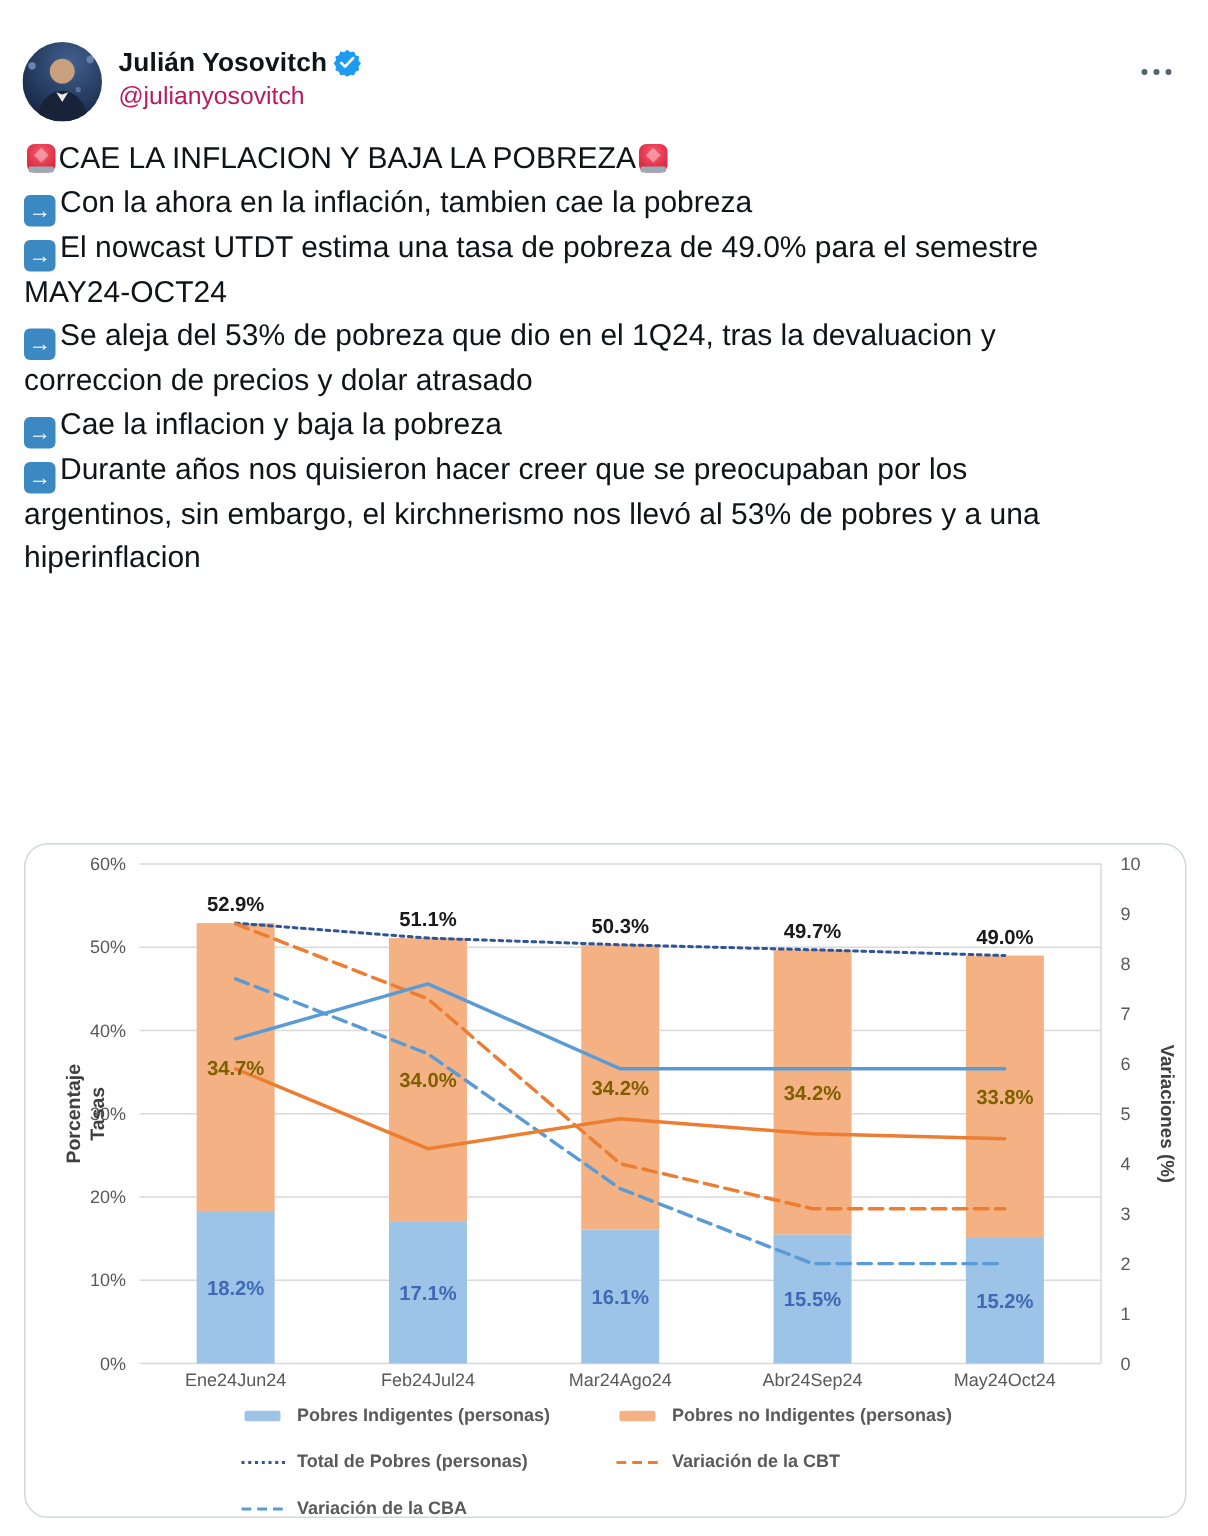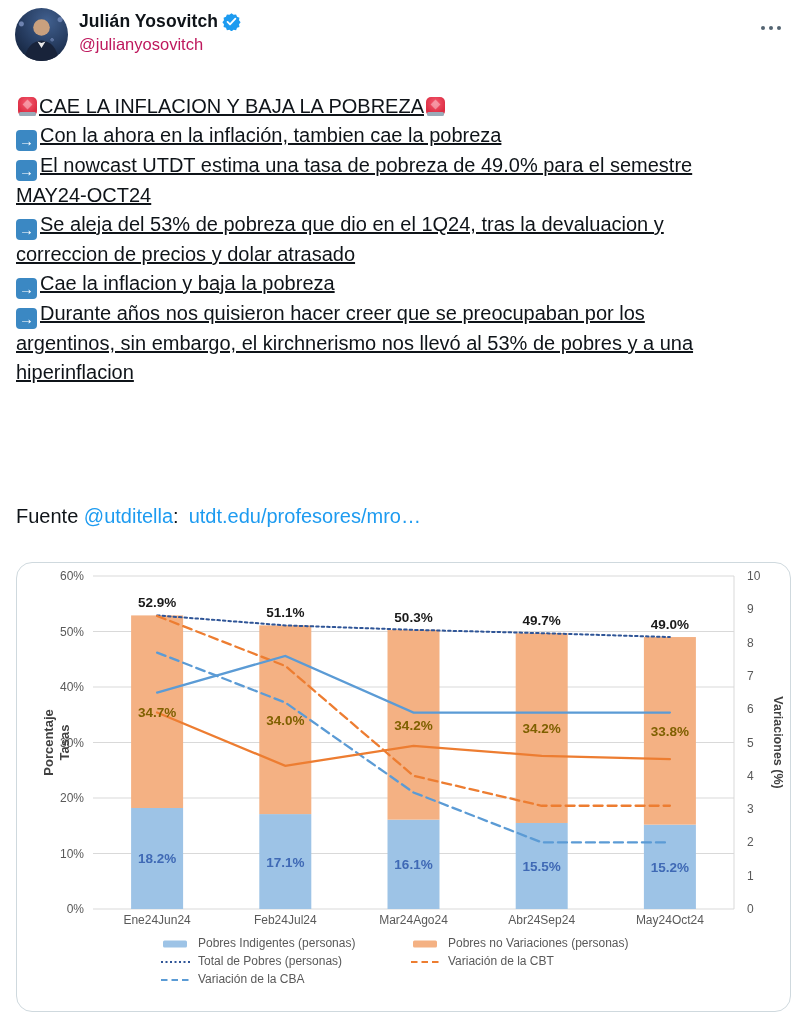--- a/index.html
+++ b/index.html
@@ -7,7 +7,7 @@
         font-family:"Liberation Sans",sans-serif;color:#0f1419;}
 
   
-  .tweet-header{position:absolute;top:8px;left:15px;right:18px;display:flex;align-items:flex-start;}
+  .tweet-header{position:absolute;top:28px;left:15px;right:18px;display:flex;align-items:flex-start;}
   .avatar{width:53px;height:53px;border-radius:50%;flex:0 0 53px;position:relative;overflow:hidden;
           background:
             radial-gradient(circle 3px at 12% 30%, rgba(180,200,255,.5) 0 2px, transparent 3px),

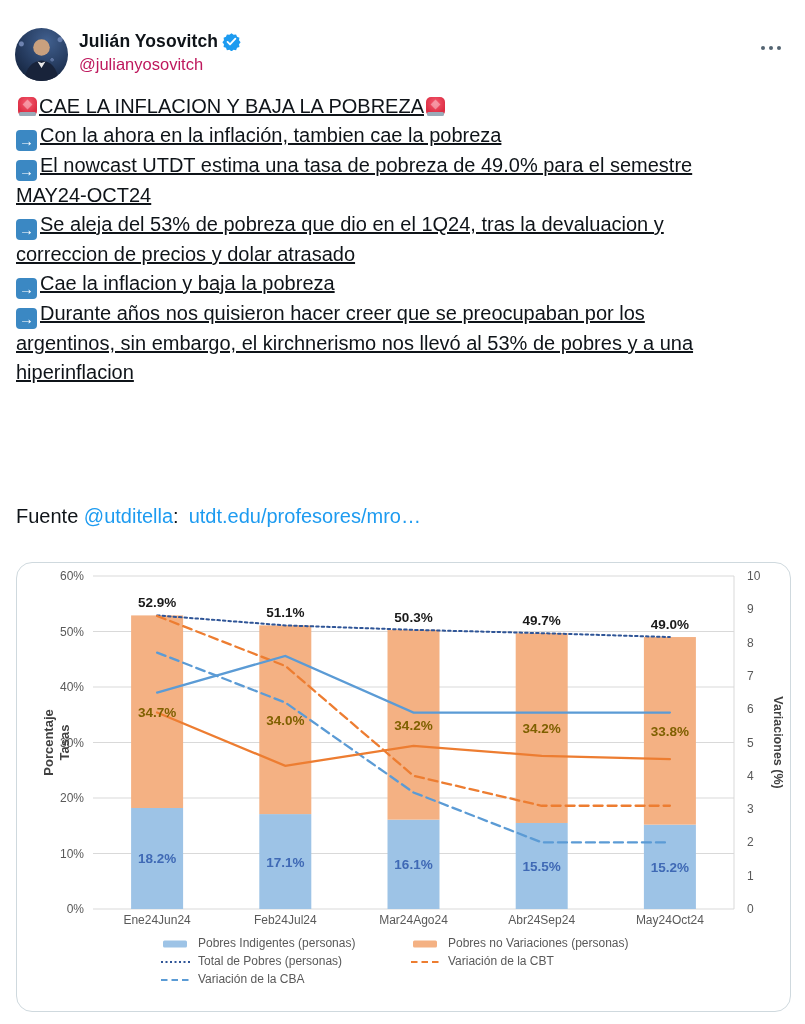--- a/index.html
+++ b/index.html
@@ -23,7 +23,7 @@
   .more-btn i{width:4px;height:4px;border-radius:50%;background:#536471;display:block;}
 
   
-  .tweet-body{position:absolute;top:92px;left:16px;width:716px;font-size:20px;line-height:29px;color:#0f1419;text-decoration:underline;}
+  .tweet-body{position:absolute;top:92px;left:16px;width:716px;font-size:20px;line-height:29px;color:#0f1419;}
   .t-line{margin:0;}
   .emoji{display:inline-flex;align-items:center;justify-content:center;}
   .emoji-arrow{width:21px;height:21px;background:#3b88c3;border-radius:4px;color:#fff;

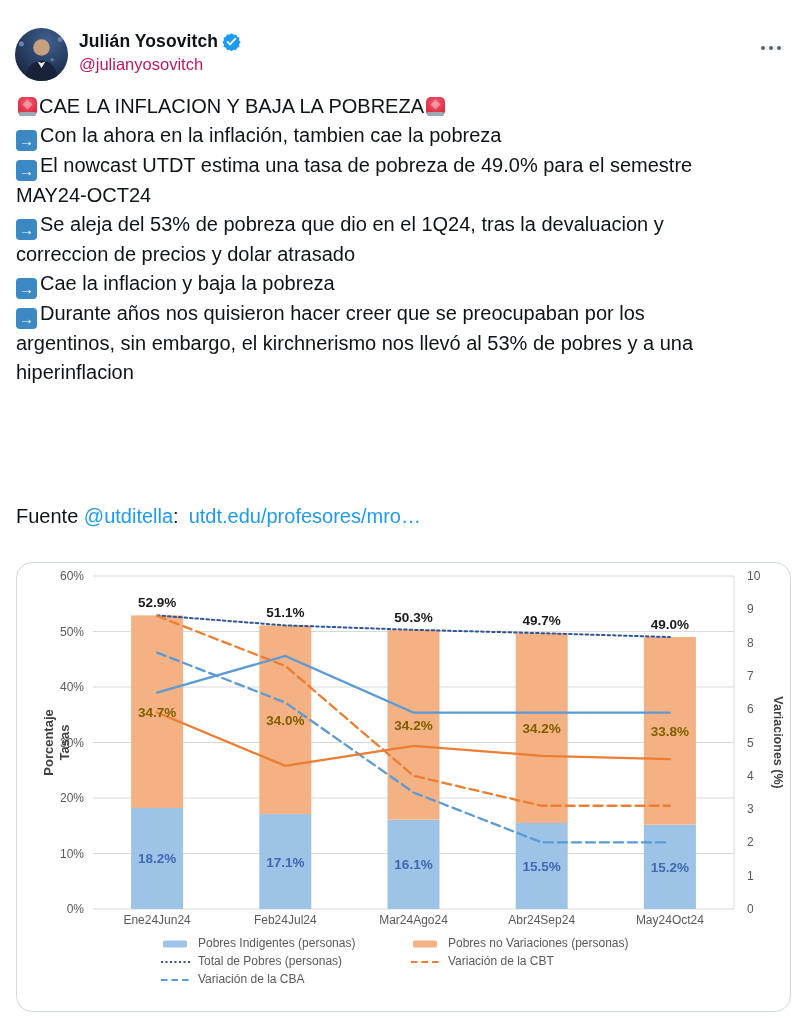--- a/index.html
+++ b/index.html
@@ -92,10 +92,6 @@
       <div class="t-line"><span class="emoji emoji-arrow">→</span><span>Durante años nos quisieron hacer creer que se preocupaban por los argentinos, sin embargo, el kirchnerismo nos llevó al 53% de pobres y a una hiperinflacion</span></div>
     </div>
 
-  <div class="source-line">
-    <span>Fuente</span>
-    <span class="lnk">@utditella</span><span class="sep">:</span><span class="lnk">utdt.edu/profesores/mro…</span>
-  </div>
 
   <div class="chart-card">
     <svg id="chart-svg" width="773" height="372" viewBox="0 0 773 372">

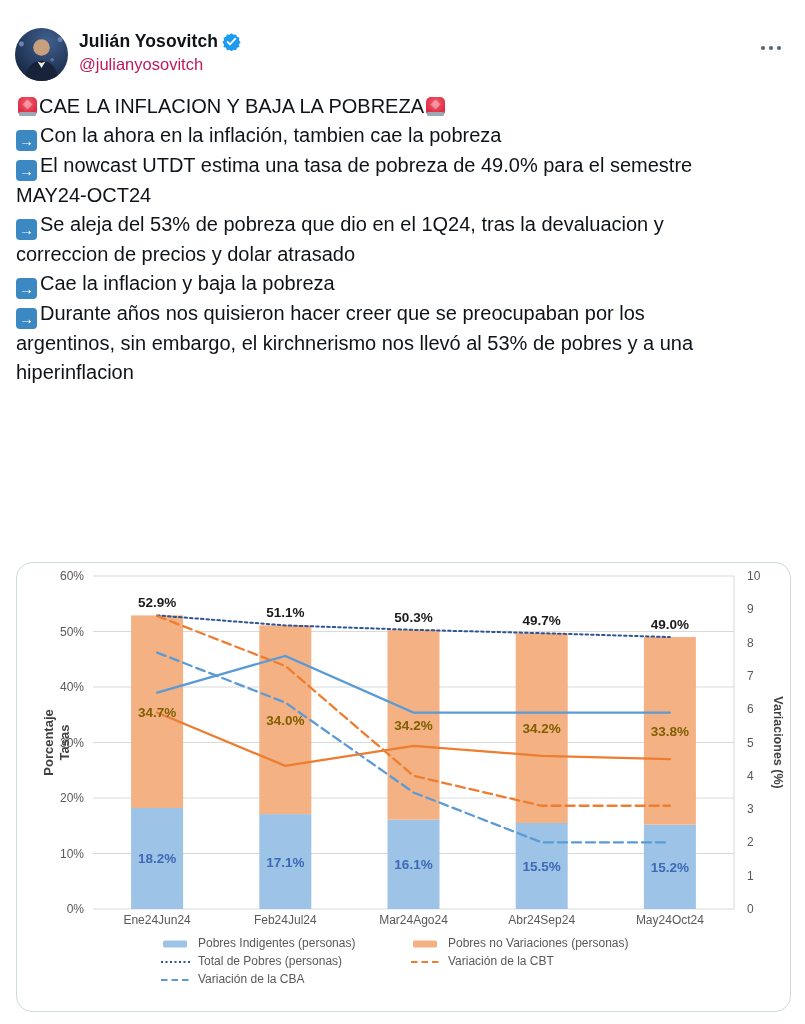--- a/index.html
+++ b/index.html
@@ -47,7 +47,7 @@
   svg text{font-family:"Liberation Sans",sans-serif;}
 
   .chart-legend{display:grid;grid-template-columns:250px auto;margin:0 0 0 142px;
-                font-size:12px;color:#595959;line-height:17px;row-gap:1px;}
+                font-size:12px;color:#595959;line-height:17px;row-gap:14px;font-weight:bold;}
   .legend-item{display:flex;align-items:center;white-space:nowrap;}
   .legend-item svg{margin-right:5px;flex:0 0 auto;}
 </style>

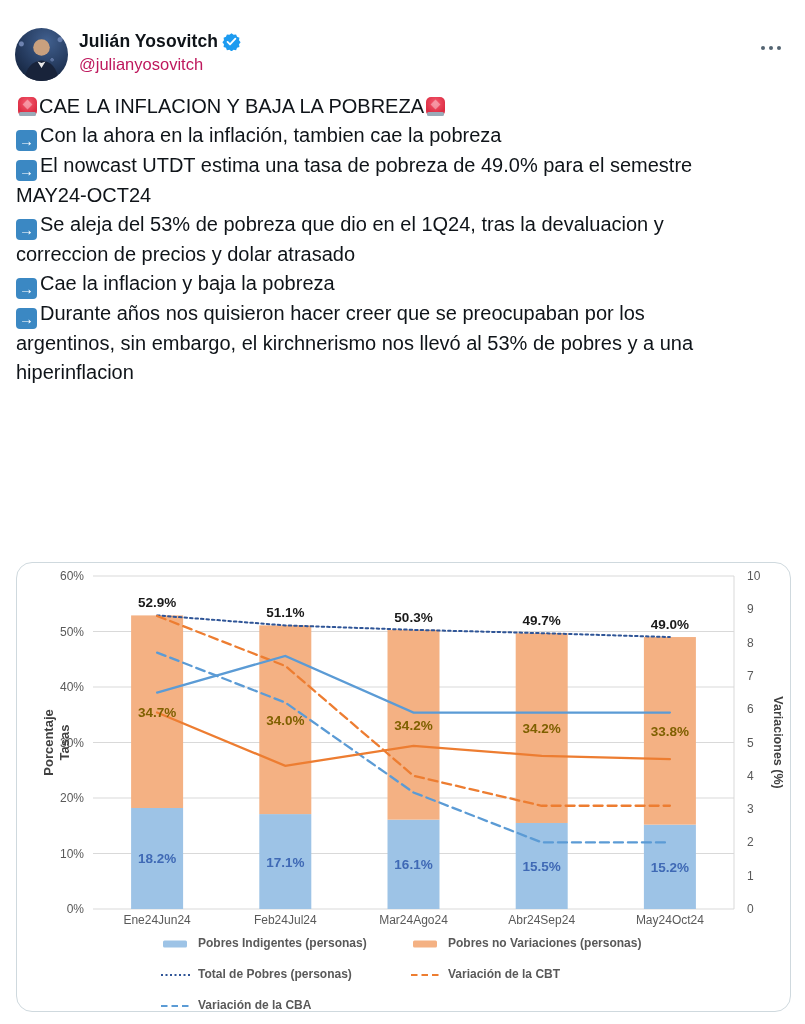--- a/index.html
+++ b/index.html
@@ -171,7 +171,7 @@
           <svg width="34" height="10">
             <rect x="4" y="1.5" width="24" height="7" rx="1.5" fill="#F4B183"></rect>
           </svg>
-          <span>Pobres no Variaciones (personas)</span>
+          <span>Pobres no Indigentes (personas)</span>
         </span>
         <span class="legend-item">
           <svg width="34" height="10">

